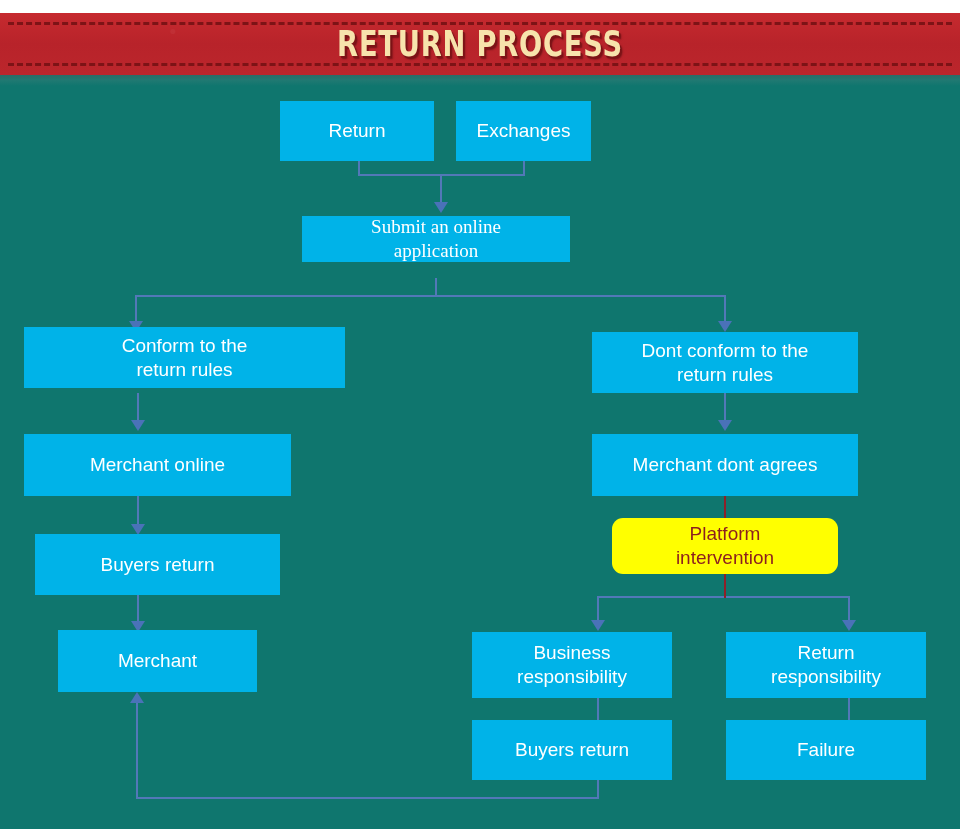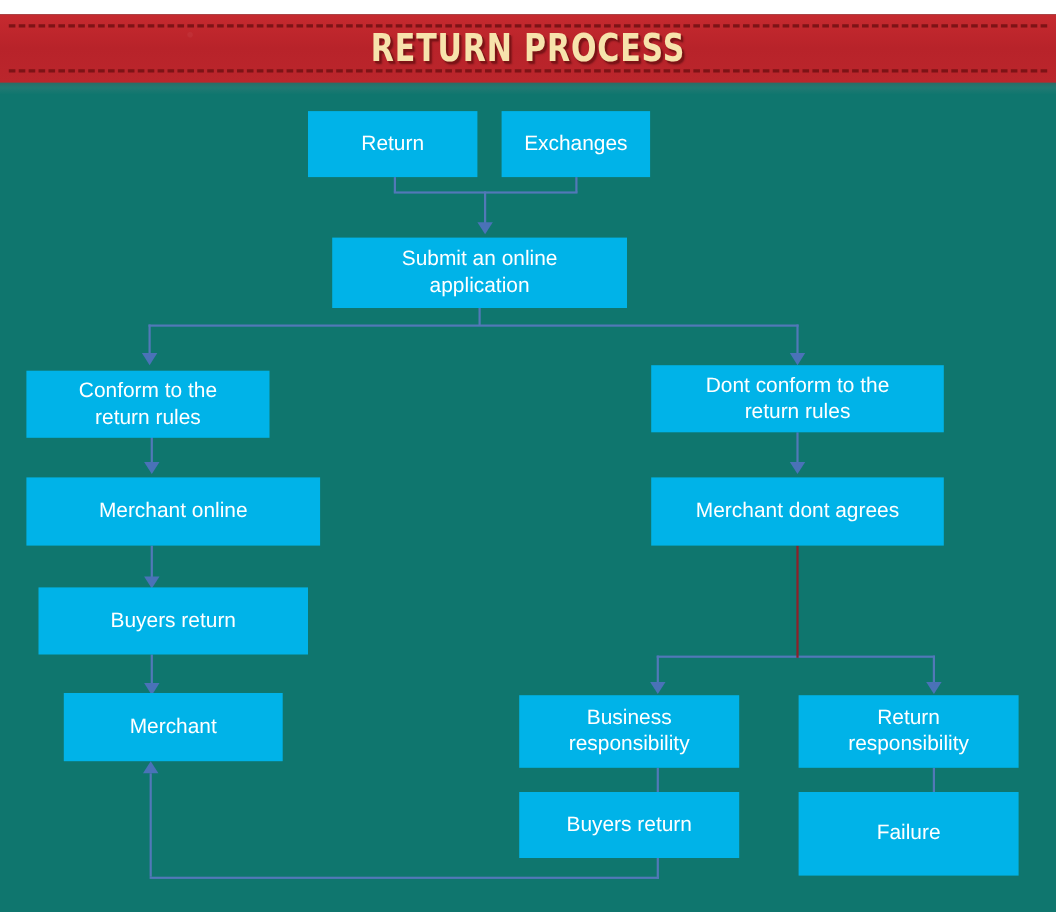--- a/index.html
+++ b/index.html
@@ -145,7 +145,7 @@
   <div class="ln v" style="left:440px; top:161px; height:30px;"></div>
   <div class="arrow-down" style="left:434px; top:189px;"></div>
 
-  <div class="node" style="left:302px; top:203px; width:268px; height:64px;">
+  <div class="node" style="left:302px; top:203px; width:268px; height:46px;font-family:Liberation Serif, serif;">
     <span>
       <span>Submit an online</span><br>
       <span>application</span>

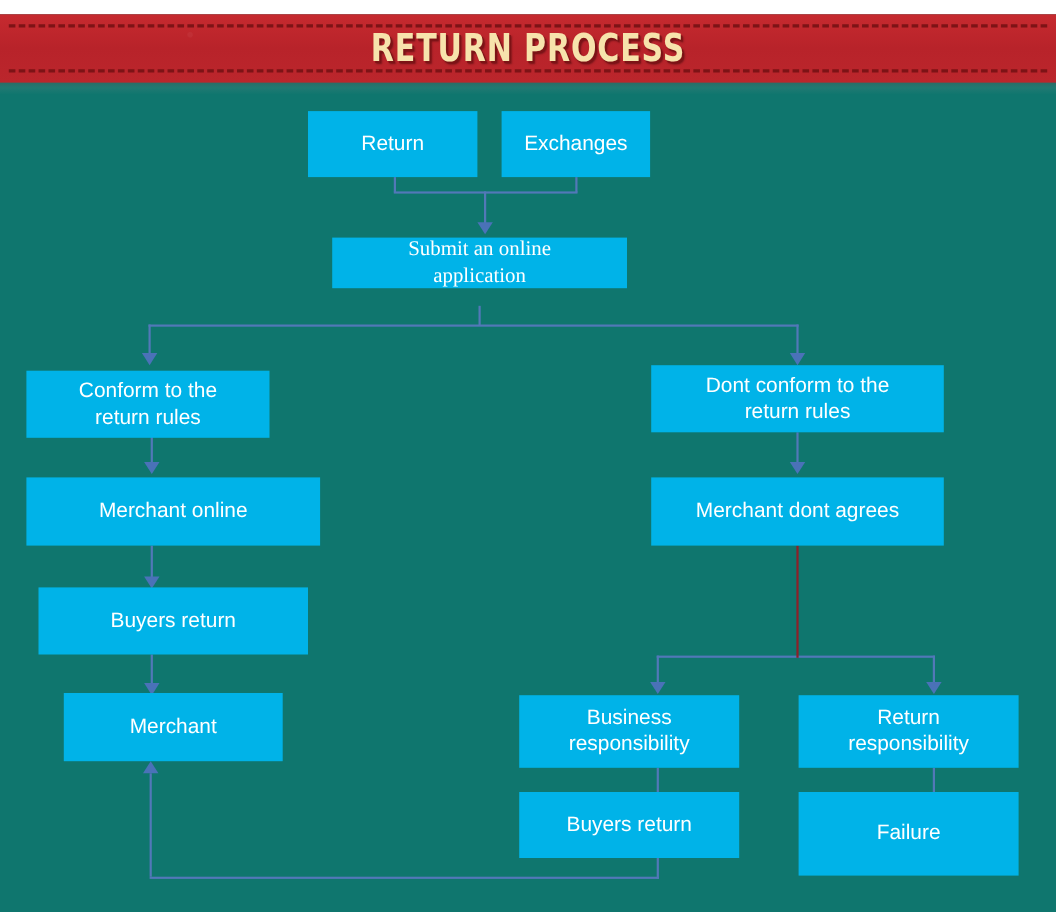--- a/index.html
+++ b/index.html
@@ -159,7 +159,7 @@
   <div class="arrow-down" style="left:129px; top:308px;"></div>
   <div class="arrow-down" style="left:718px; top:308px;"></div>
 
-  <div class="node" style="left:24px; top:324px; width:221px; height:61px;">
+  <div class="node" style="left:24px; top:314px; width:321px; height:61px;">
     <span>
       <span>Conform to the</span><br>
       <span>return rules</span>

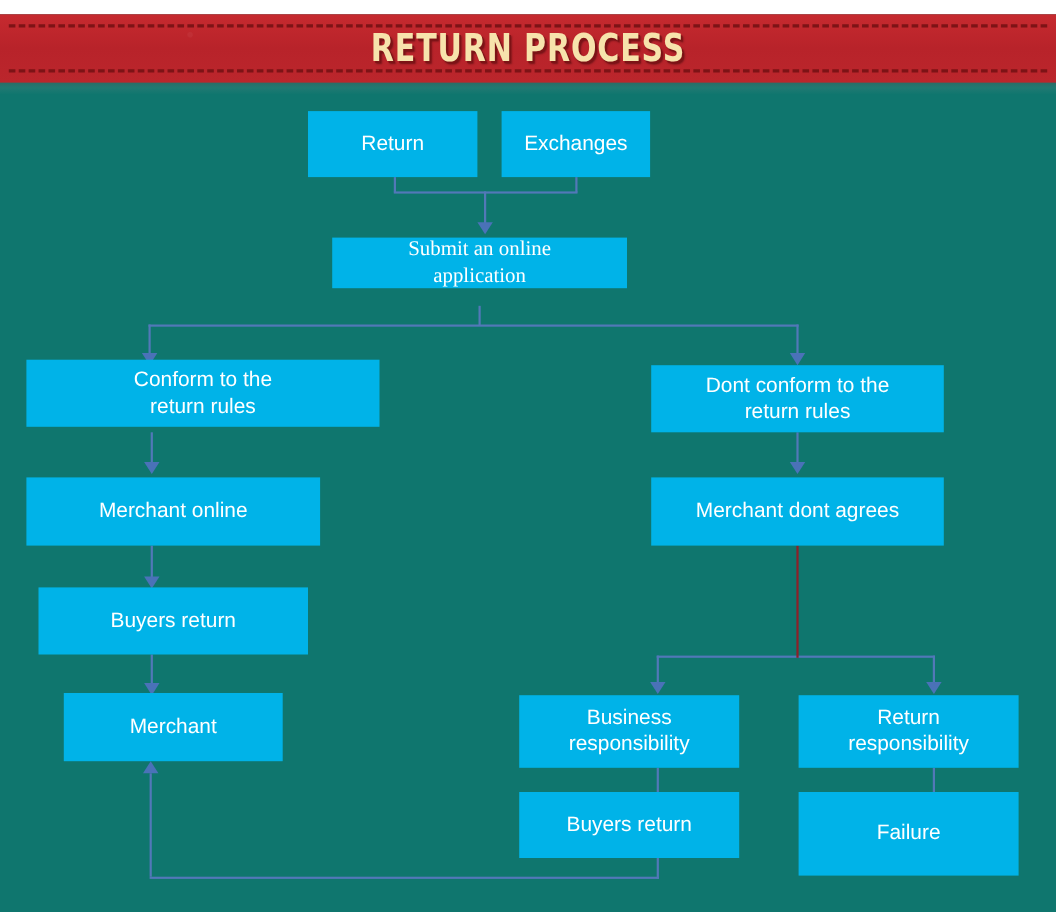--- a/index.html
+++ b/index.html
@@ -203,6 +203,12 @@
 
   <div class="ln v red" style="left:724px; top:483px; height:102px;"></div>
 
+  <div class="node highlight" style="left:612px; top:505px; width:226px; height:56px;">
+    <span>
+      <span>Platform</span><br>
+      <span>intervention</span>
+    </span>
+  </div>
 
   <div class="ln h" style="left:597px; top:583px; width:253px;"></div>
   <div class="ln v" style="left:597px; top:583px; height:27px;"></div>

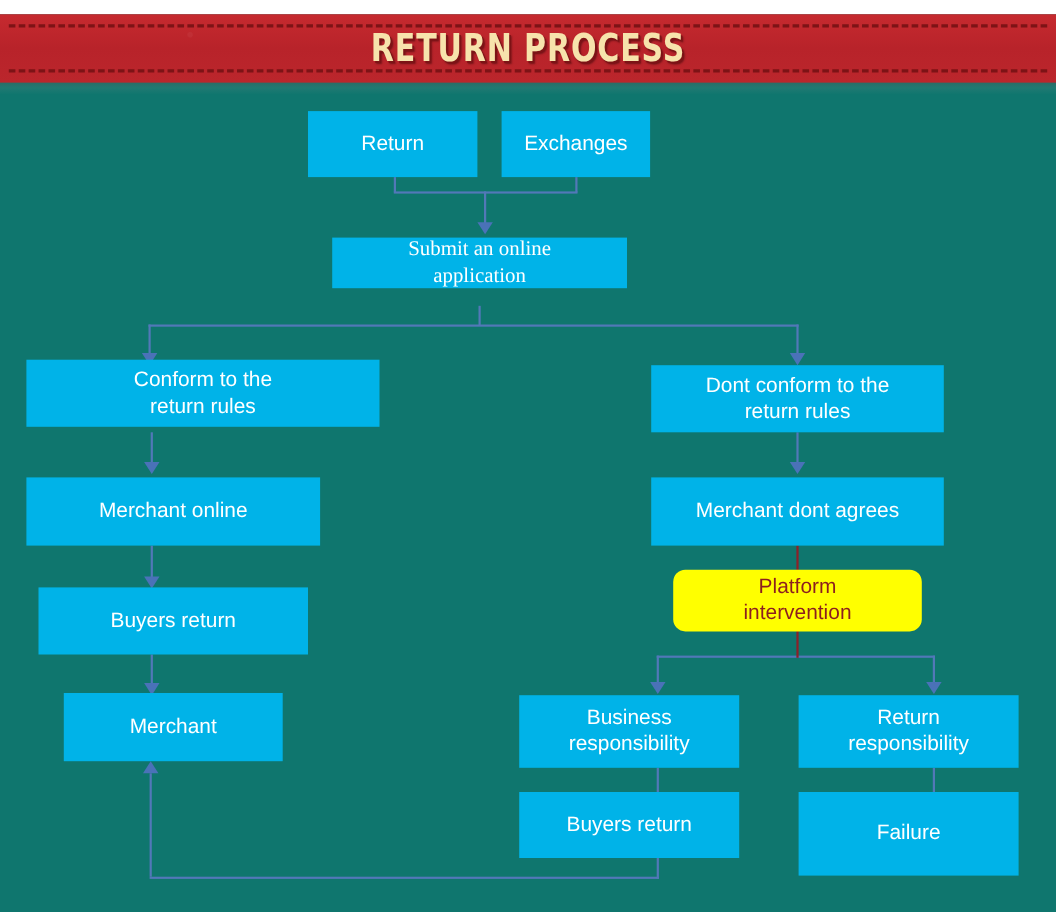--- a/index.html
+++ b/index.html
@@ -237,7 +237,7 @@
     <span>Buyers return</span>
   </div>
 
-  <div class="node" style="left:726px; top:707px; width:200px; height:76px;">
+  <div class="node" style="left:726px; top:707px; width:200px; height:60px;">
     <span>Failure</span>
   </div>
 

